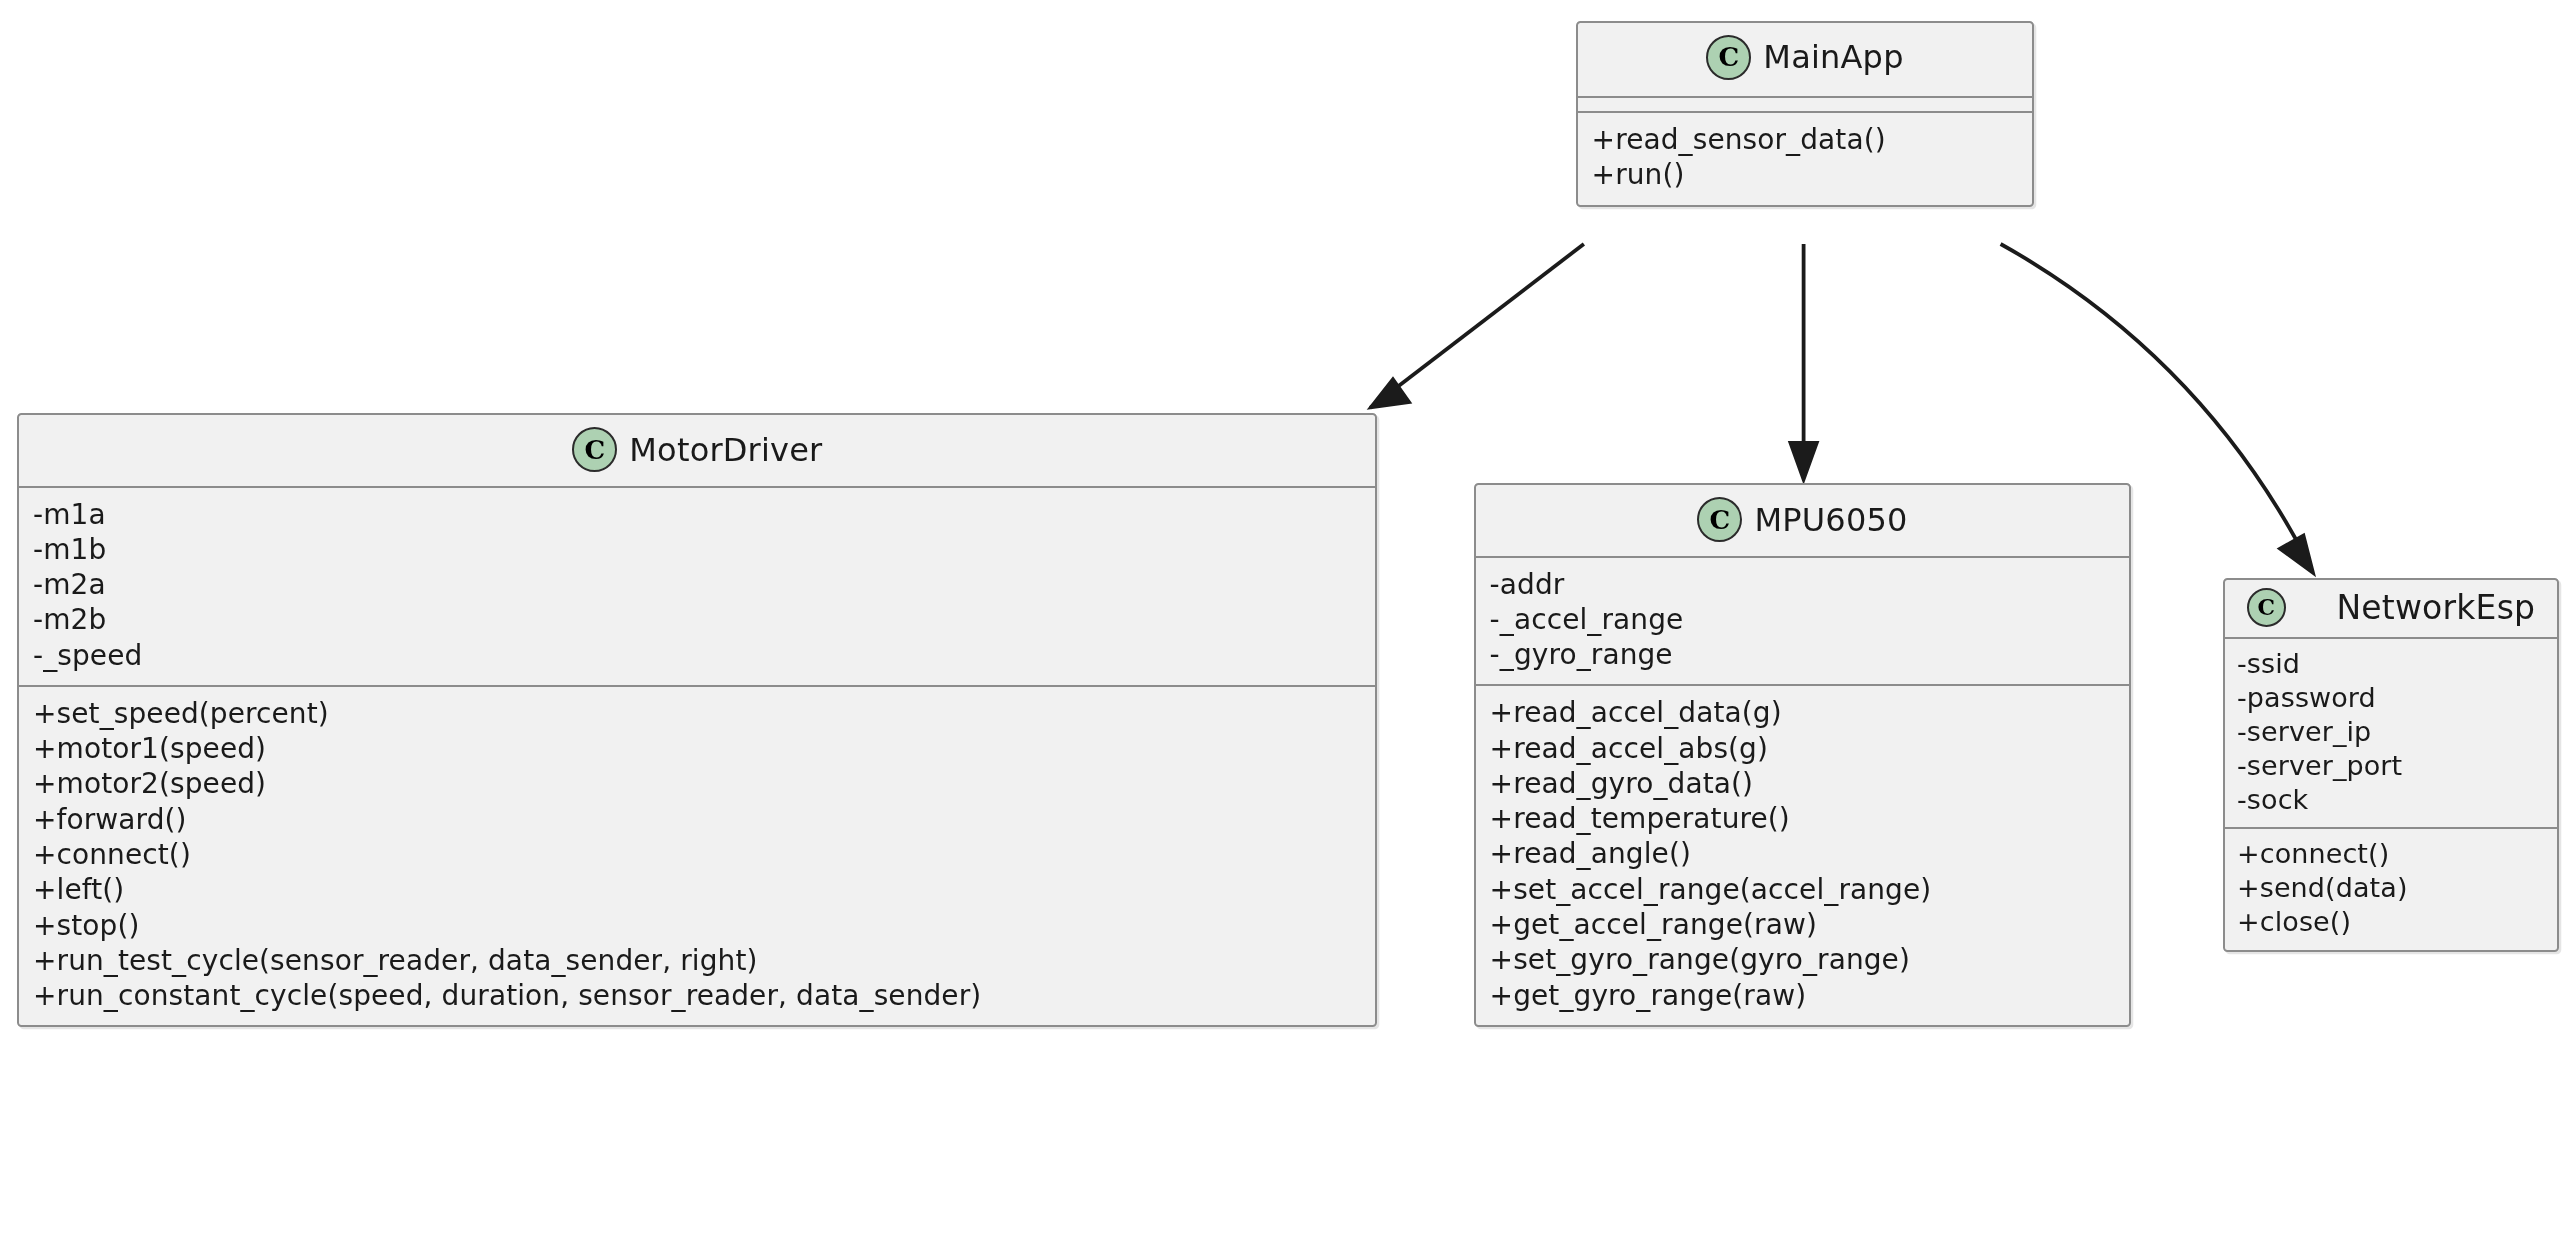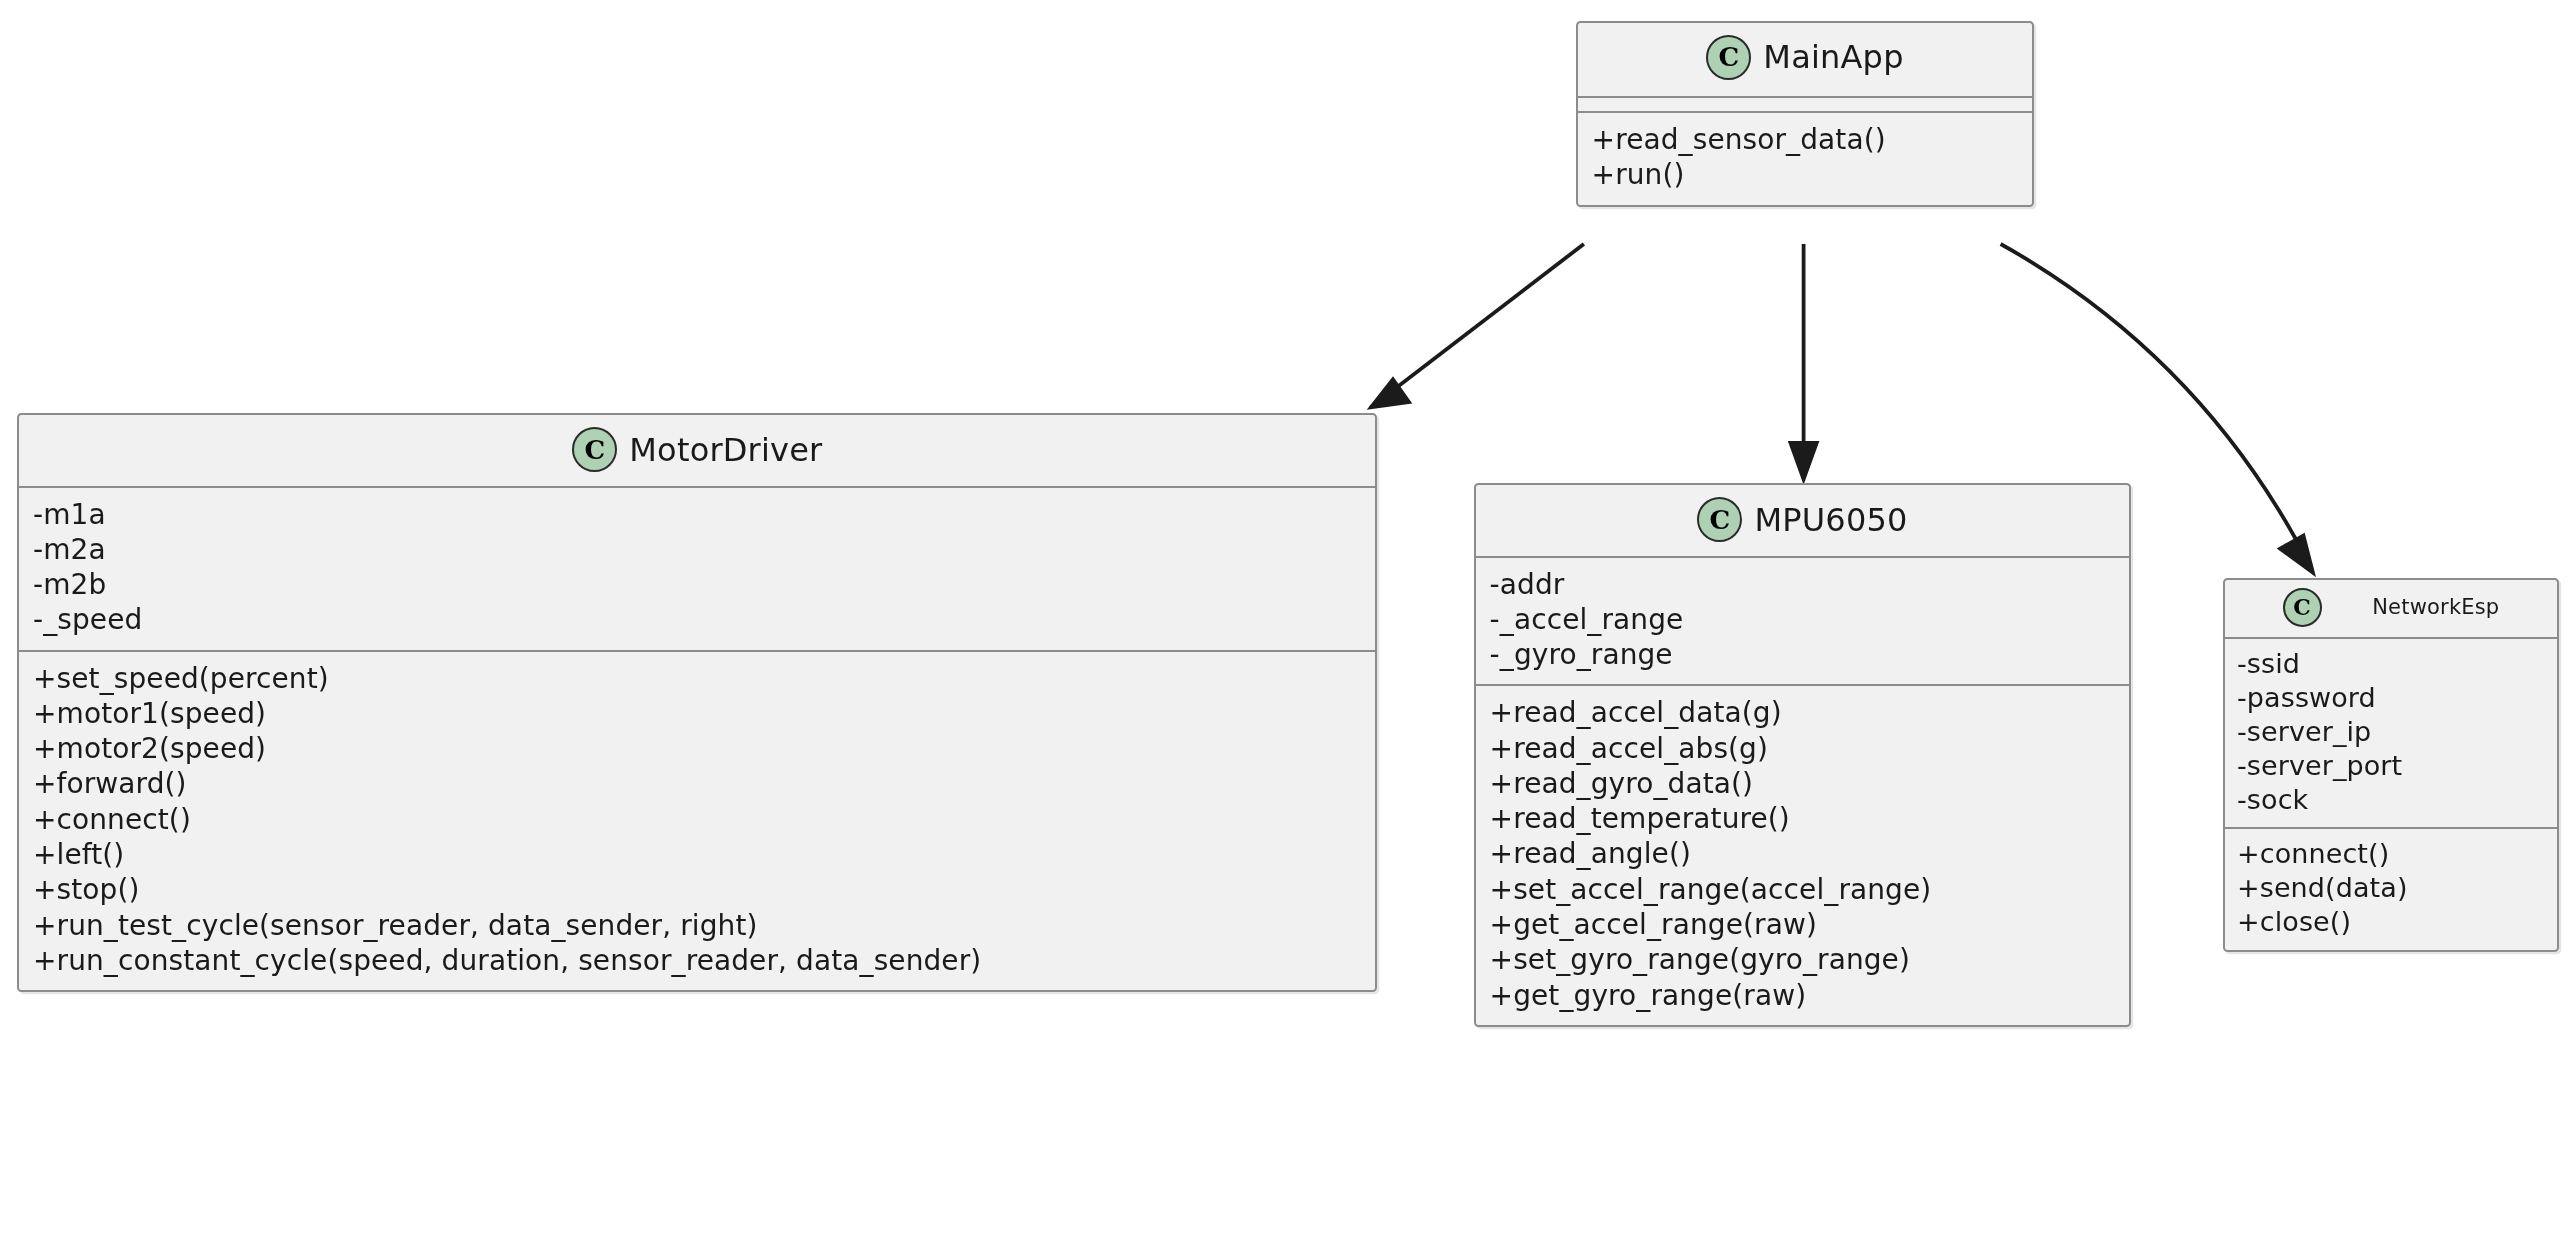--- a/index.html
+++ b/index.html
@@ -144,6 +144,7 @@
     </div>
     <div class="compartment">
       <div class="member">-m1a</div>
+      <div class="member">-m1b</div>
       <div class="member">-m2a</div>
       <div class="member">-m2b</div>
       <div class="member">-_speed</div>

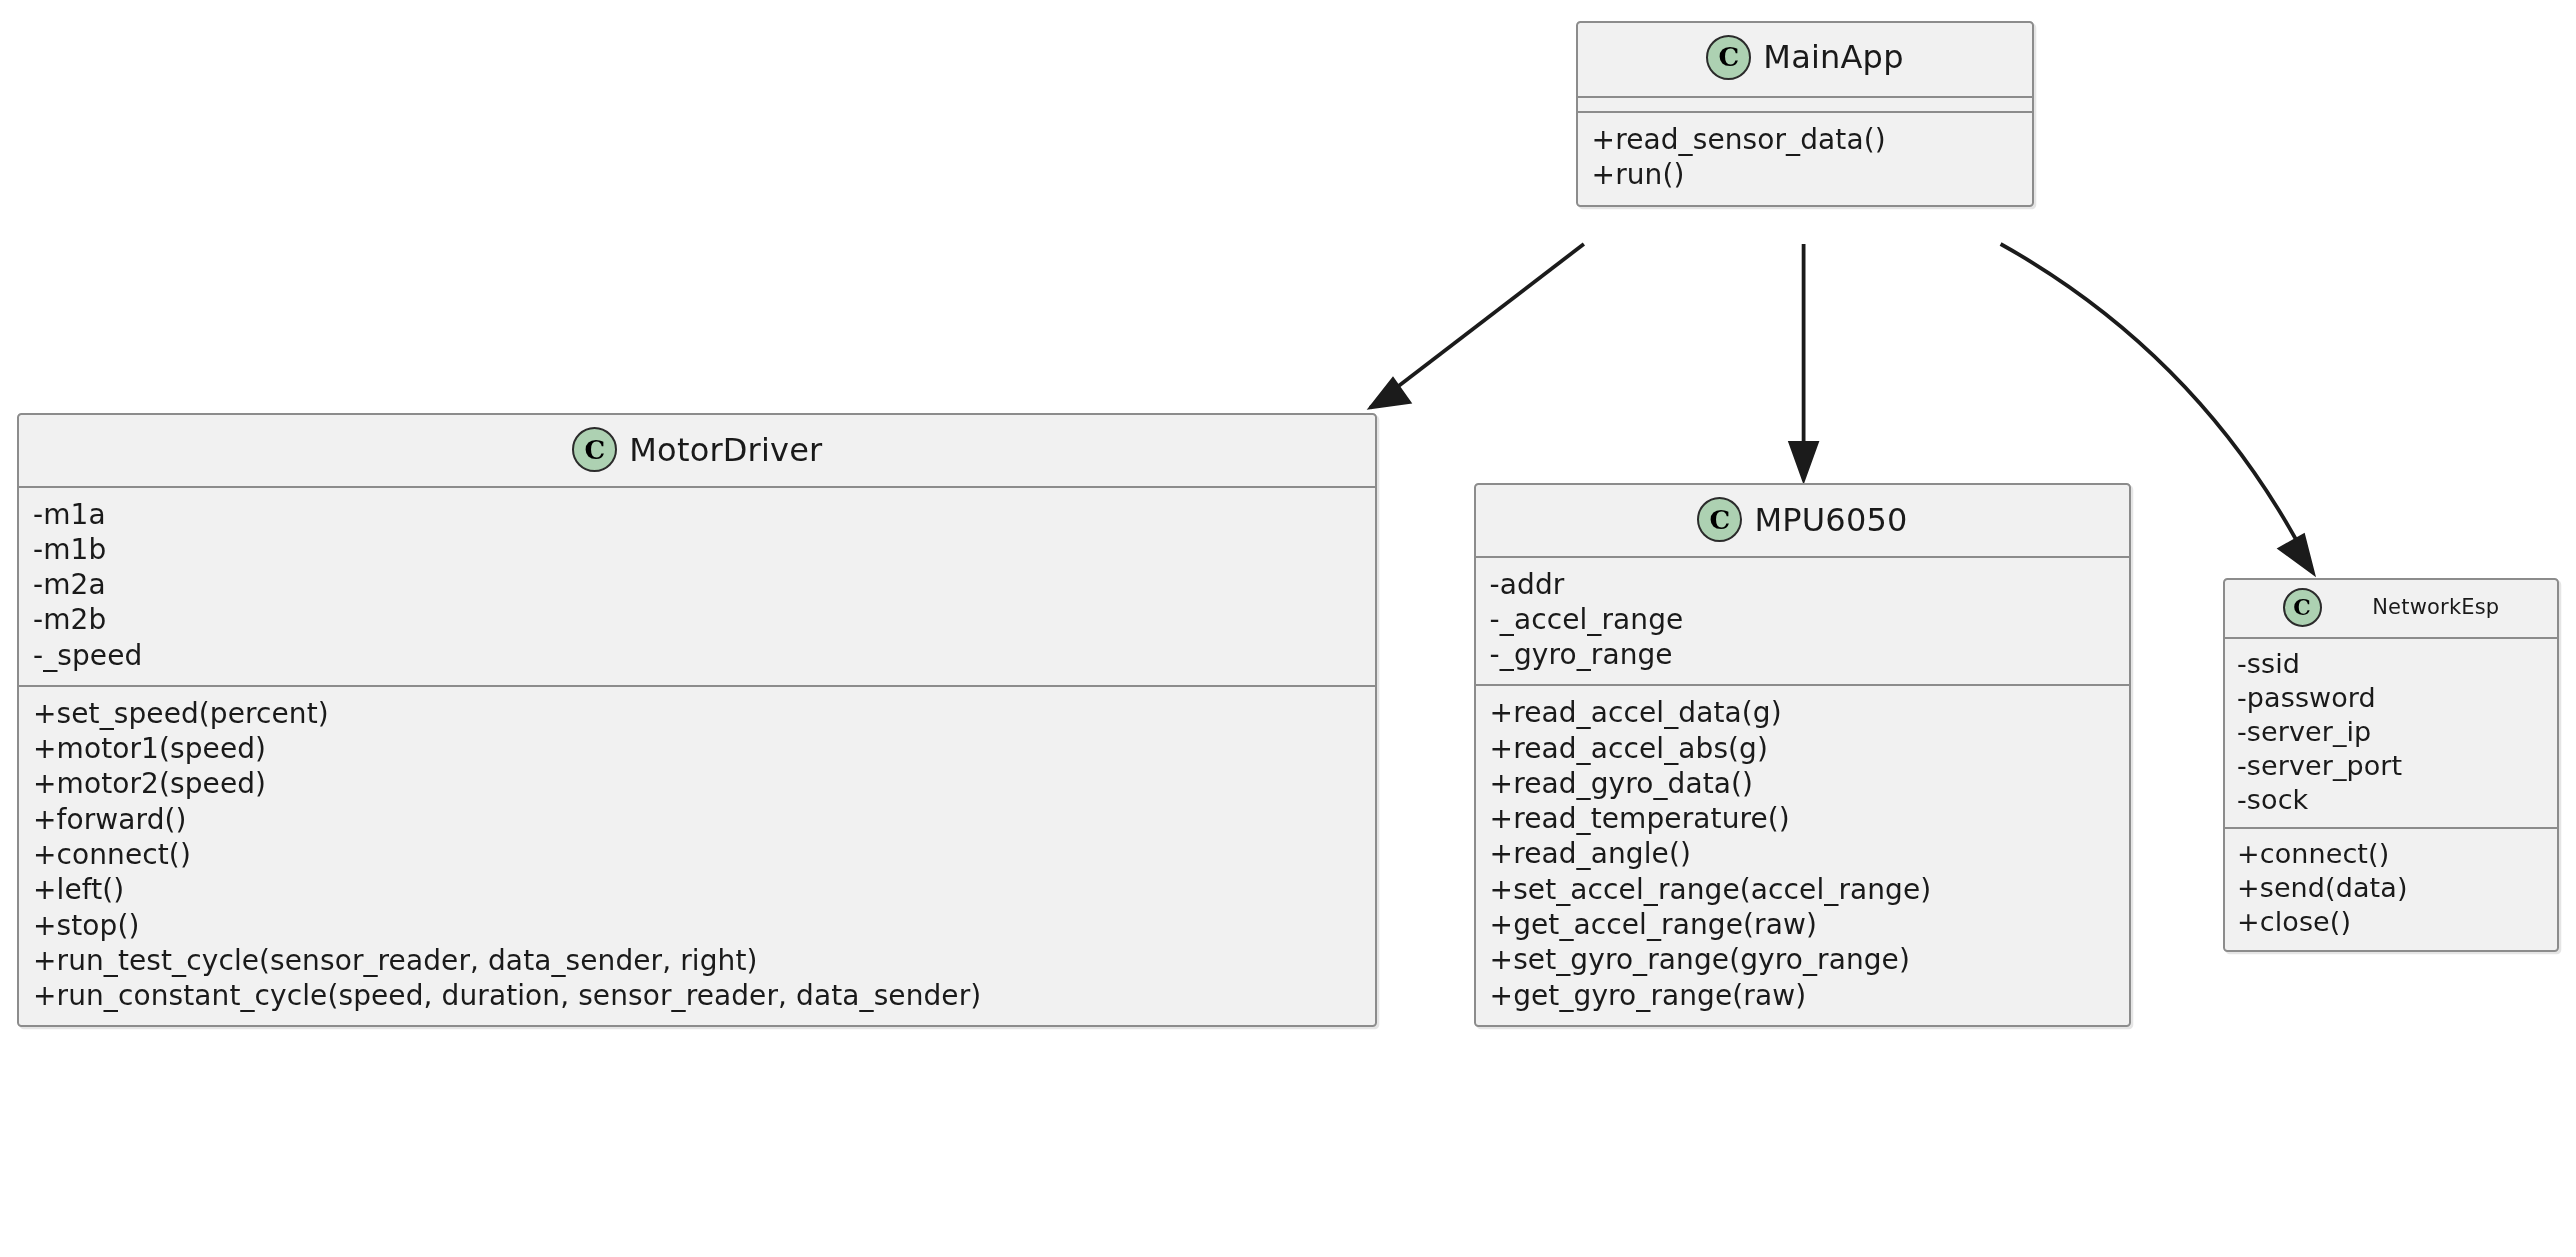--- a/index.html
+++ b/index.html
@@ -98,7 +98,7 @@
   #class-mainapp    .class-header { padding-bottom: 16.7px; }
   #class-networkesp .class-header { padding: 7.6px 10.6px 9px 7.6px; gap: 7.6px; }
   #class-networkesp .class-icon   { width: 35px; height: 35px; font-size: 22px; }
-  #class-networkesp .class-name   { font-size: 21px; margin-left: 43px; }
+  #class-networkesp .class-name   { font-size: 33px; margin-left: 43px; }
   #class-networkesp .compartment  { padding: 7.6px 12px 10.6px 12px; }
   #class-networkesp .member       { font-size: 27px; }
 </style>

